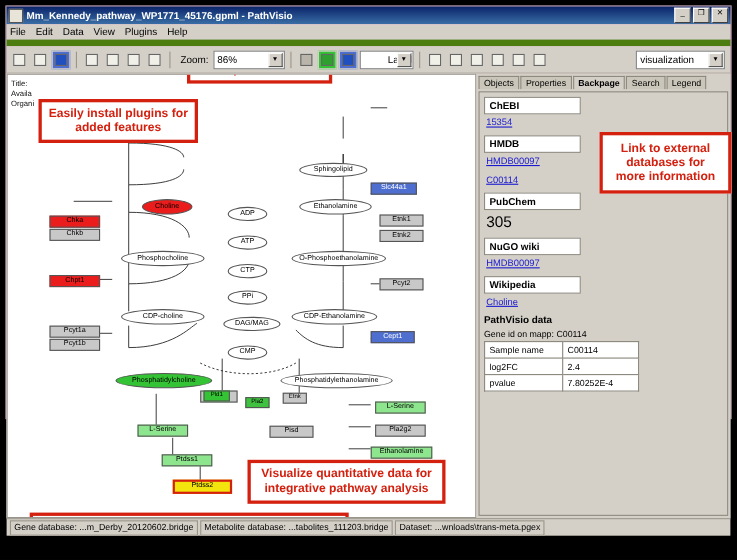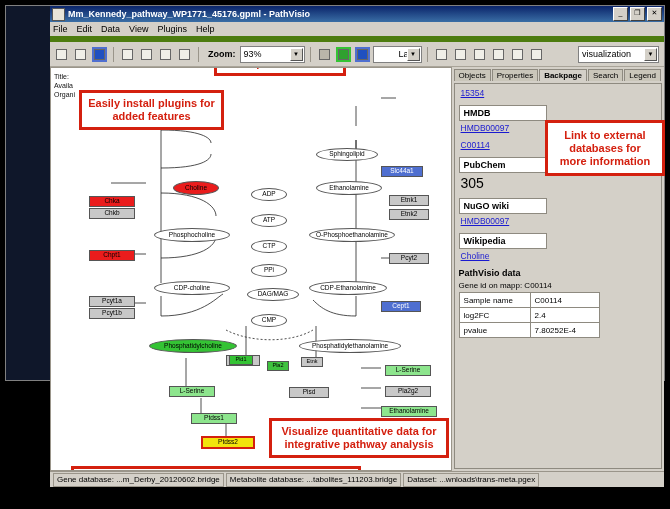--- a/index.html
+++ b/index.html
@@ -4,7 +4,7 @@
 <style>
   html,body{margin:0;padding:0;background:#000;}
   body{width:670px;height:509px;overflow:hidden;font-family:"Liberation Sans",sans-serif;}
-  .app{position:absolute;left:5px;top:5px;width:660px;height:376px;background:#0f172a;border:1px solid #808080;box-sizing:border-box;padding-left:44px;}
+  .app{position:absolute;left:5px;top:5px;width:660px;height:376px;background:#f9a8d4;border:1px solid #808080;box-sizing:border-box;}
   
   .titlebar{height:16px;background:linear-gradient(to bottom,#0a246a,#3a6ea5);display:flex;align-items:center;padding:0 2px;}
   .titlebar .tb-icon{width:11px;height:11px;background:#e8e4d8;border:1px solid #555;margin-right:3px;}

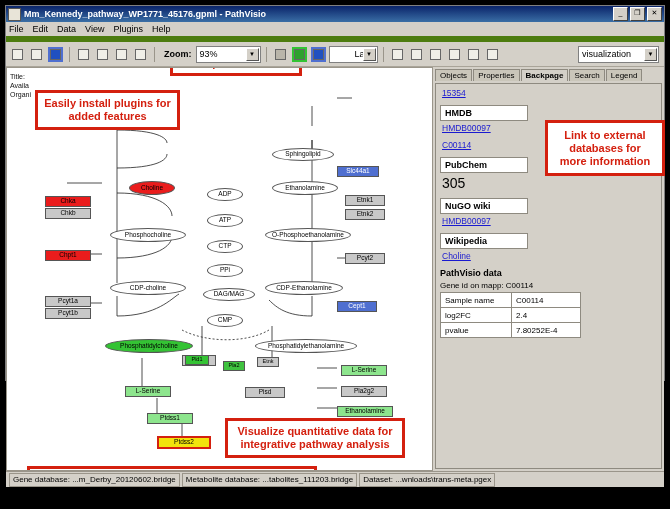--- a/index.html
+++ b/index.html
@@ -22,7 +22,7 @@
   .tbtn.blue .sq{background:#2050c0;}
   .tbtn.gray .sq{background:#b9b5aa;}
   .sep{width:1px;height:15px;background:#9a958a;margin:0 3px;}
-  .zoomlab{font-size:9px;margin:0 2px 0 4px;font-weight:bold;}
+  .zoomlab{font-size:9px;margin:0 2px 0 4px;}
   .combo{height:15px;border:1px solid #808080;background:#fff;font-size:9px;display:flex;align-items:center;padding-left:3px;position:relative;}
   .combo .arr{position:absolute;right:1px;top:1px;width:11px;height:11px;background:#d4d0c8;border:1px solid #fff;border-right-color:#555;border-bottom-color:#555;font-size:6px;text-align:center;line-height:11px;}
   .combo.zoom{width:60px;}

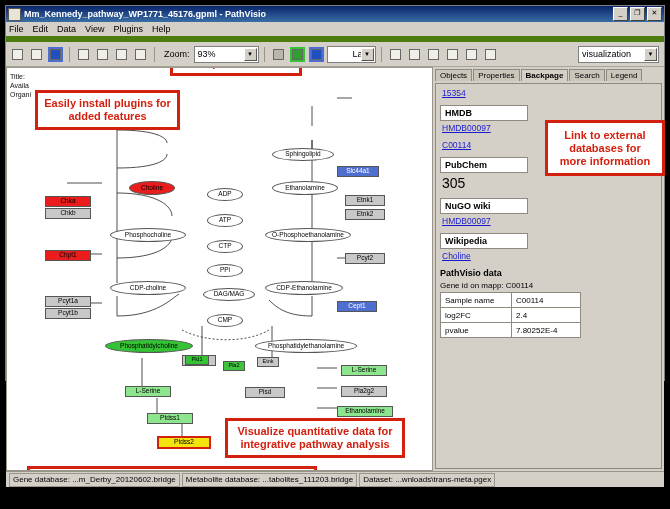--- a/index.html
+++ b/index.html
@@ -115,7 +115,7 @@
     <div class="sep"></div>
     <span class="zoomlab">Zoom:</span>
     <div class="combo zoom">
-      <span>93%</span>
+      <span>86%</span>
       <span class="arr">▼</span>
     </div>
     <div class="sep"></div>

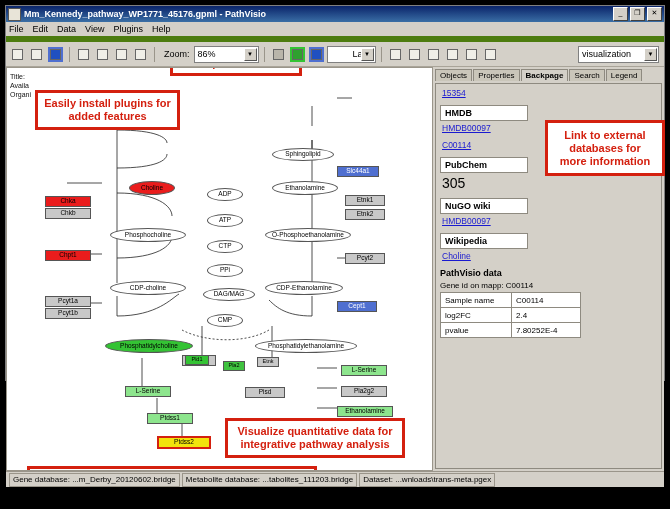--- a/index.html
+++ b/index.html
@@ -269,6 +269,7 @@
         <div class="tab">Legend</div>
       </div>
       <div class="rpbody">
+        <div class="dbbox">ChEBI</div>
         <a class="dblink" href="#">15354</a>
 
         <div class="dbbox">HMDB</div>

